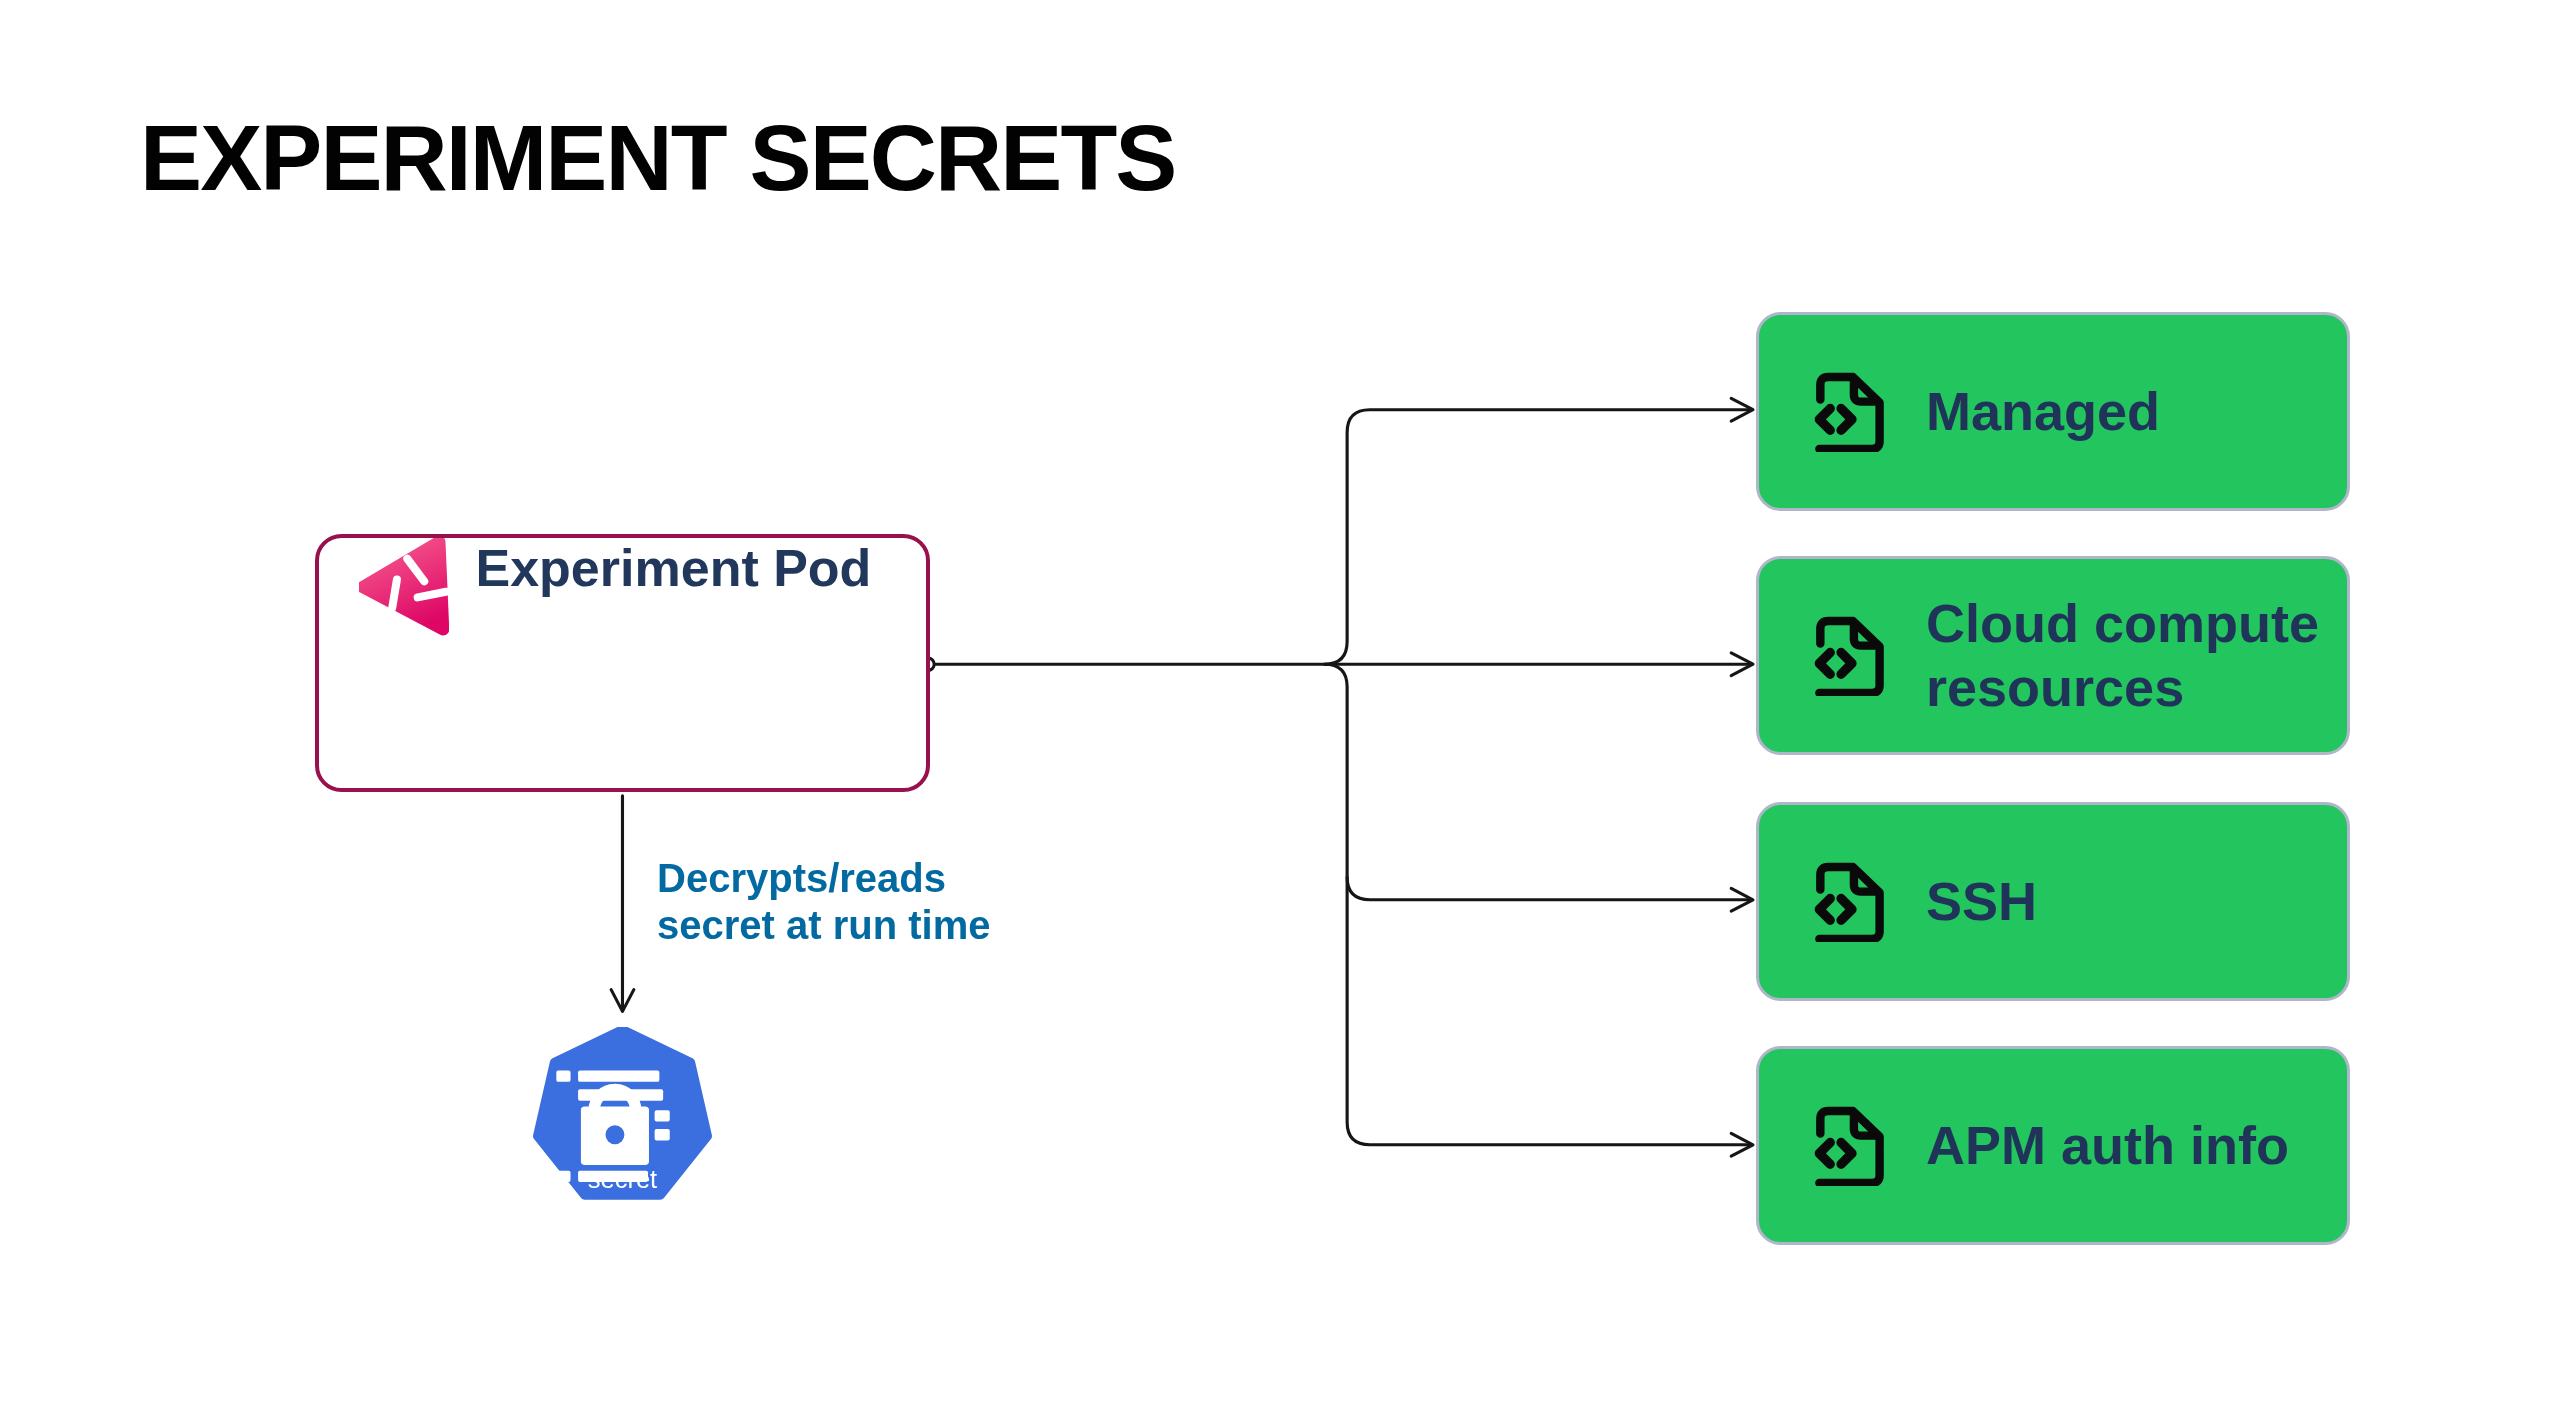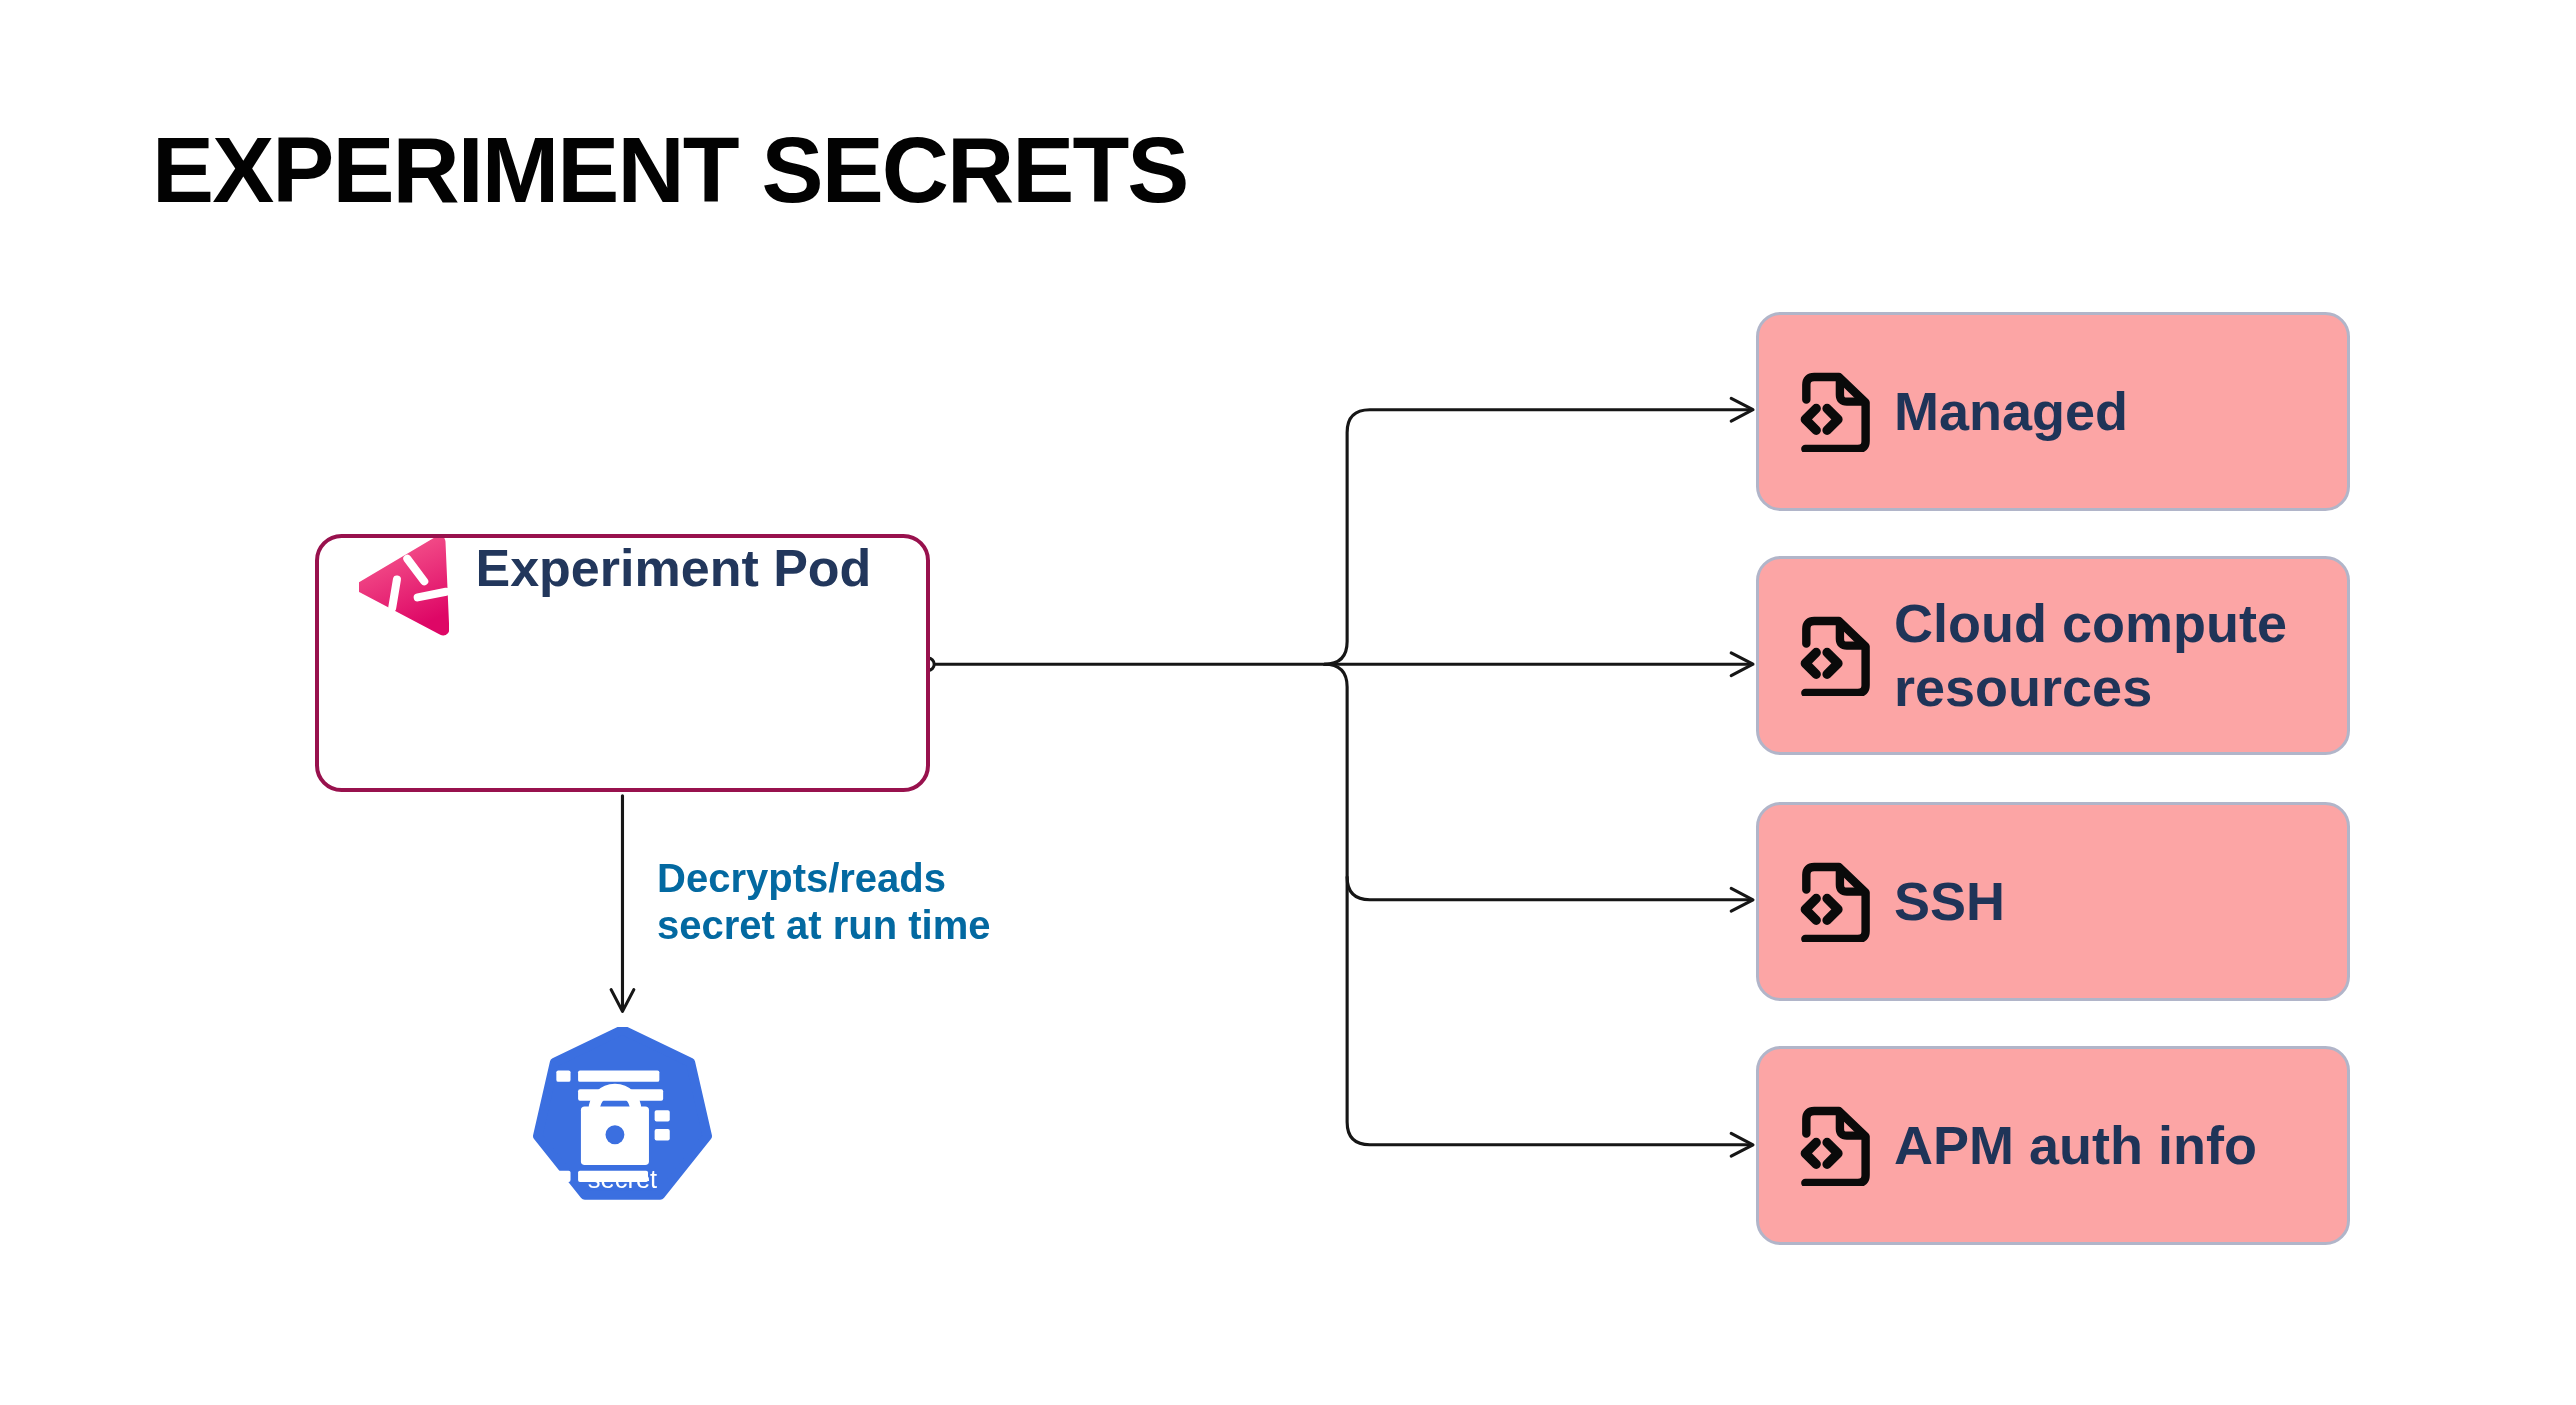--- a/index.html
+++ b/index.html
@@ -6,7 +6,7 @@
   body{font-family:"Liberation Sans","DejaVu Sans",sans-serif;}
   .canvas{position:relative;width:2576px;height:1406px;background:#ffffff;overflow:hidden;}
 
-  .title{position:absolute;left:140px;top:112px;margin:12px;
+  .title{position:absolute;left:140px;top:112px;margin:0;
          font-size:93px;font-weight:800;letter-spacing:-1.9px;color:#020202;line-height:1;}
 
   .connectors{position:absolute;left:0;top:0;z-index:0;}

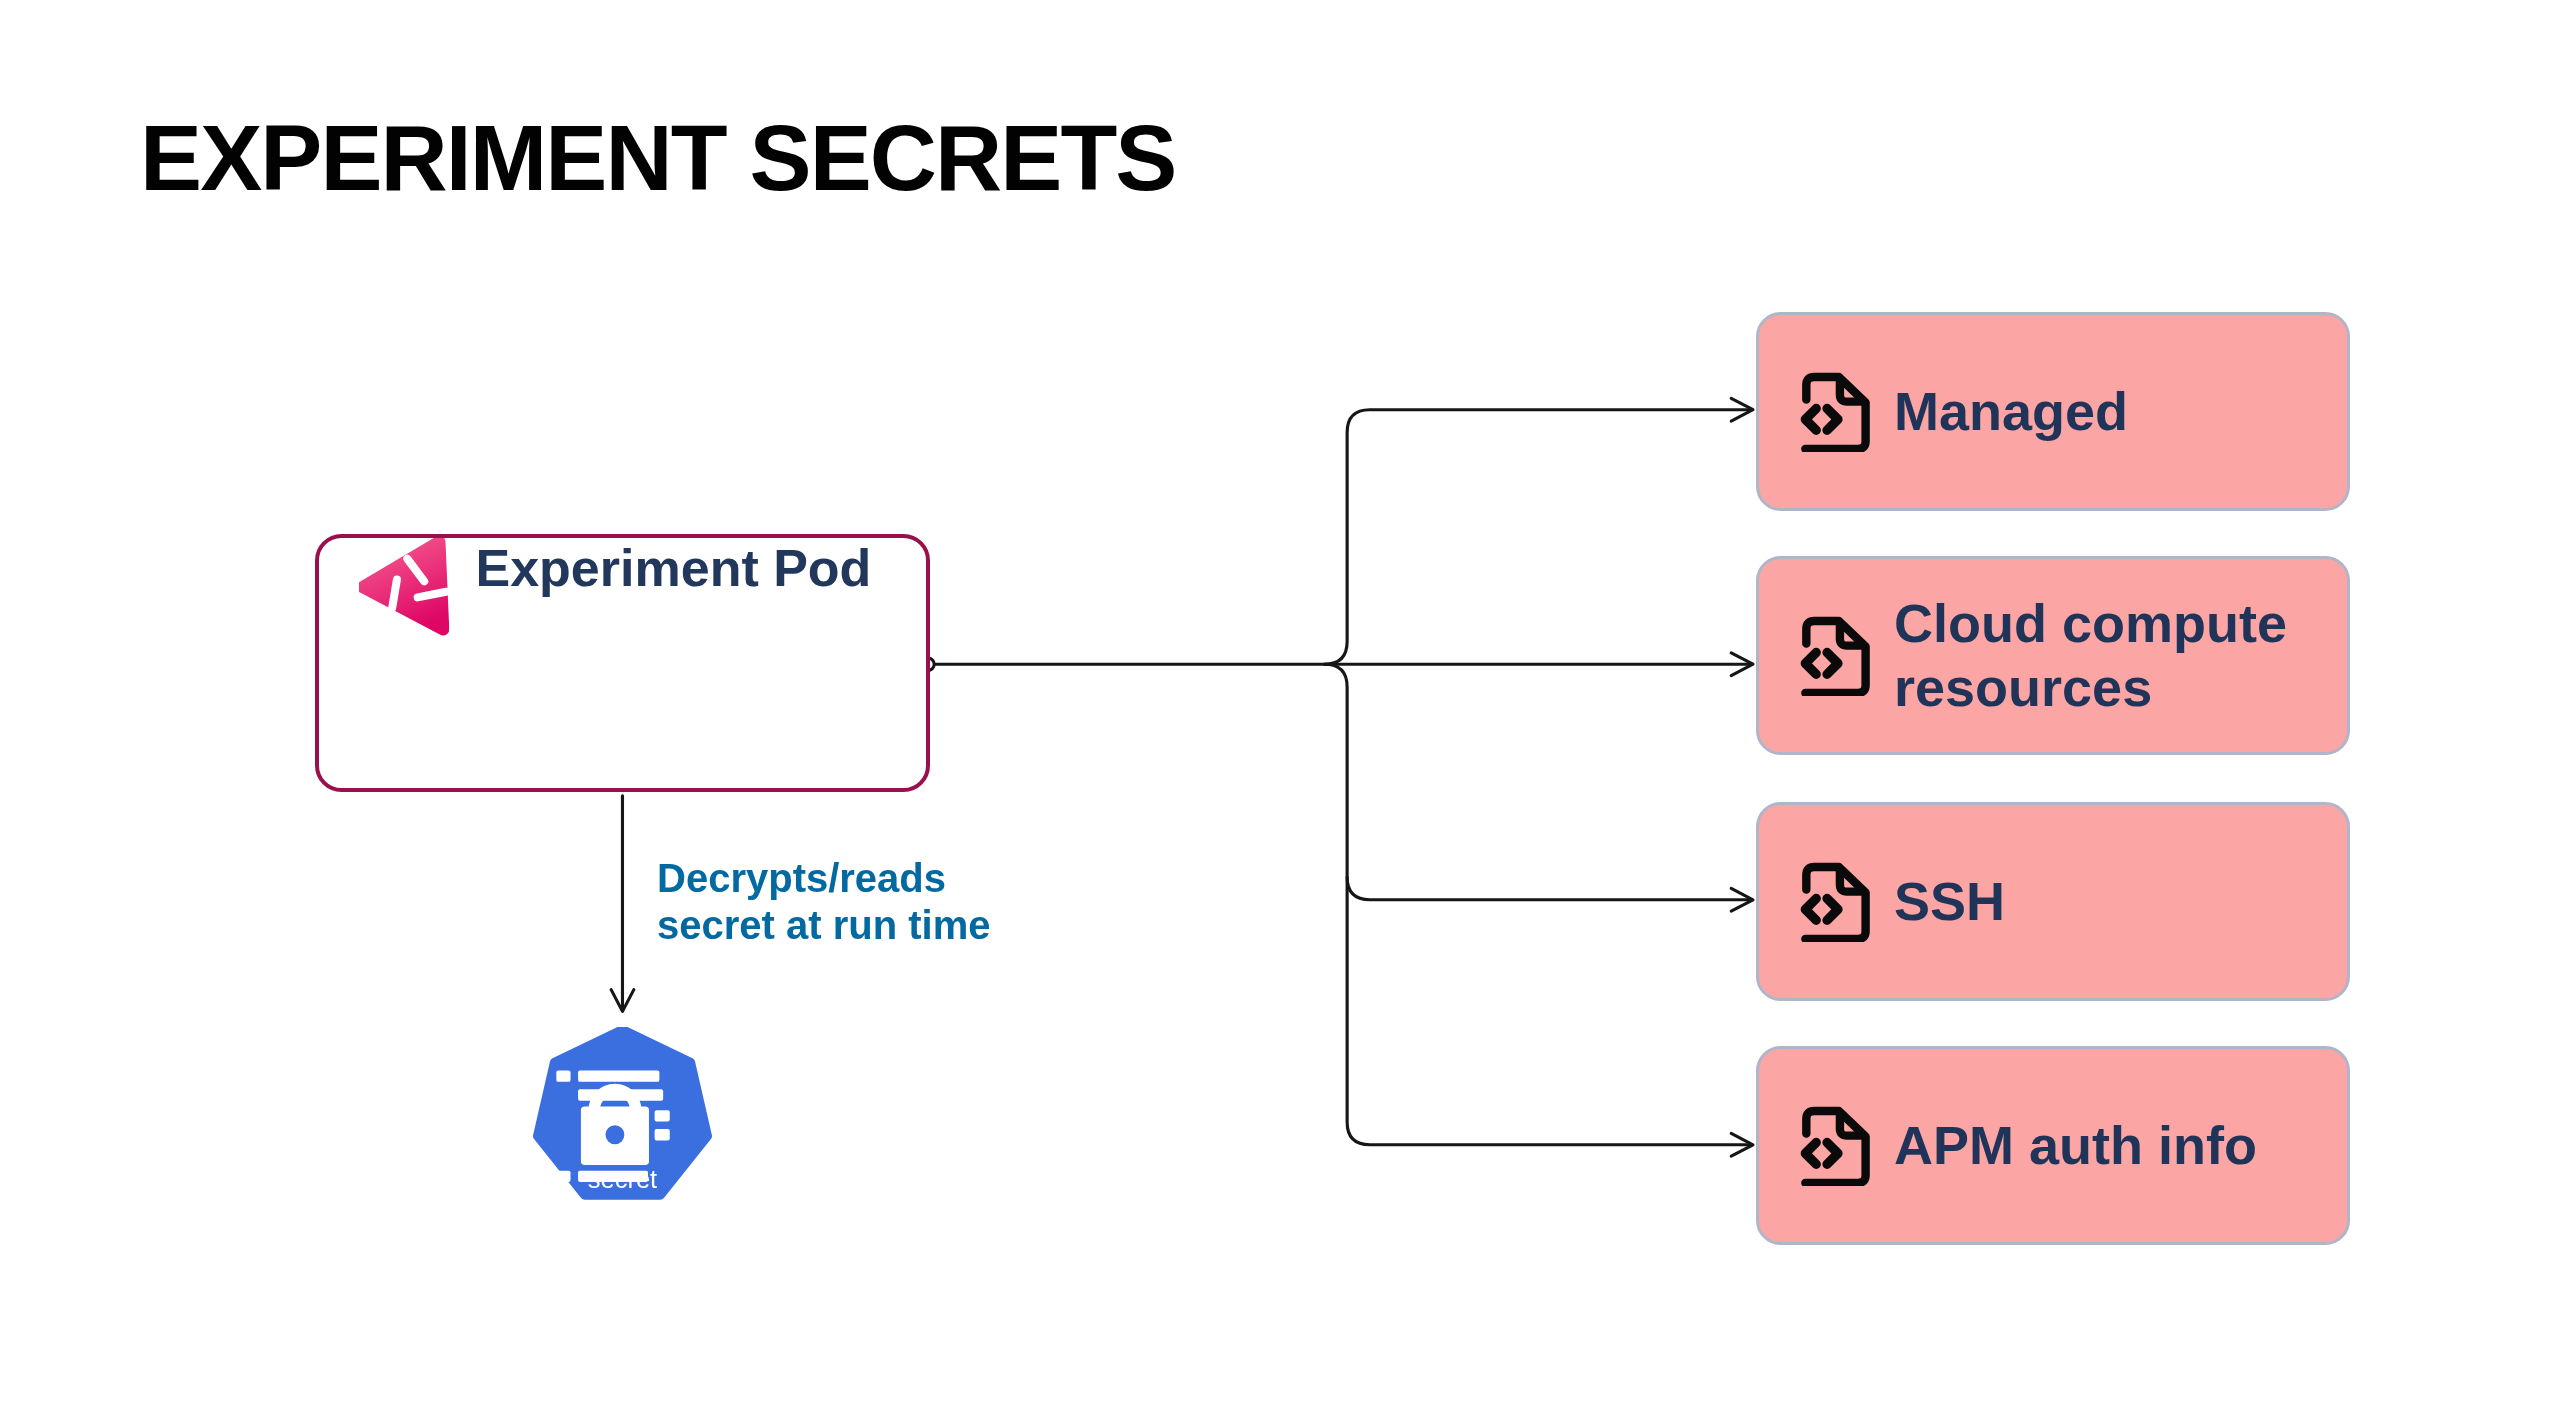--- a/index.html
+++ b/index.html
@@ -23,8 +23,8 @@
   .secret-text{font-family:"Liberation Sans","DejaVu Sans",sans-serif;font-size:27px;fill:#ffffff;}
 
   .target{position:absolute;left:1756px;width:594px;height:199px;box-sizing:border-box;
-          background:#fca5a5;border:3.3px solid #B1B5C9;border-radius:24.6px;
-          display:flex;align-items:center;padding-left:37px;gap:24px;z-index:2;}
+          background:#22c55e;border:3.3px solid #B1B5C9;border-radius:24.6px;
+          display:flex;align-items:center;padding-left:51px;gap:42px;z-index:2;}
   .t1{top:312px;} .t2{top:556px;} .t3{top:802px;} .t4{top:1046px;}
   .target-label{font-size:54px;font-weight:700;color:#1F3458;line-height:1.17;}
 

